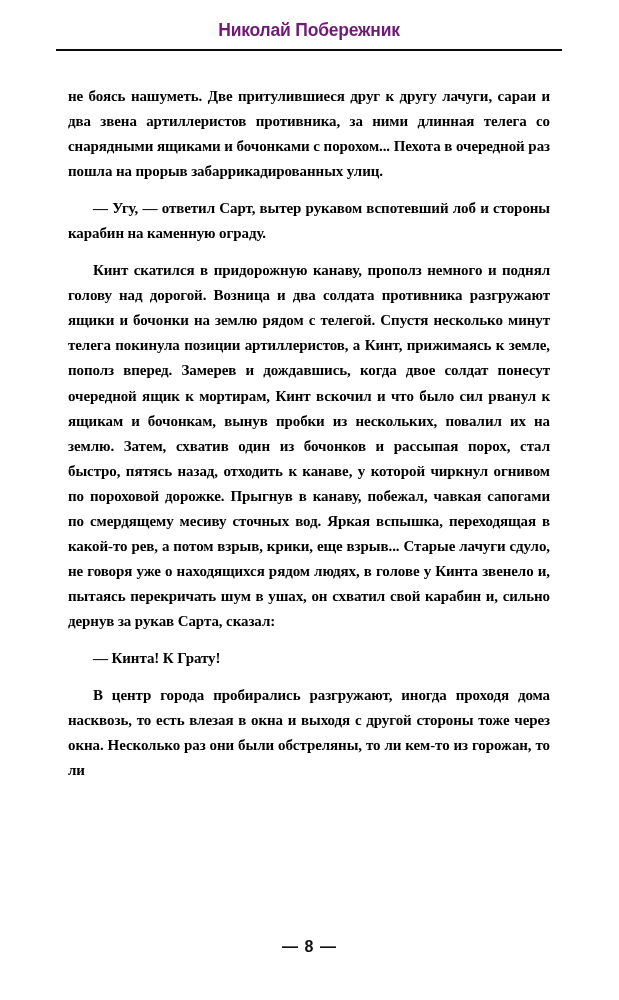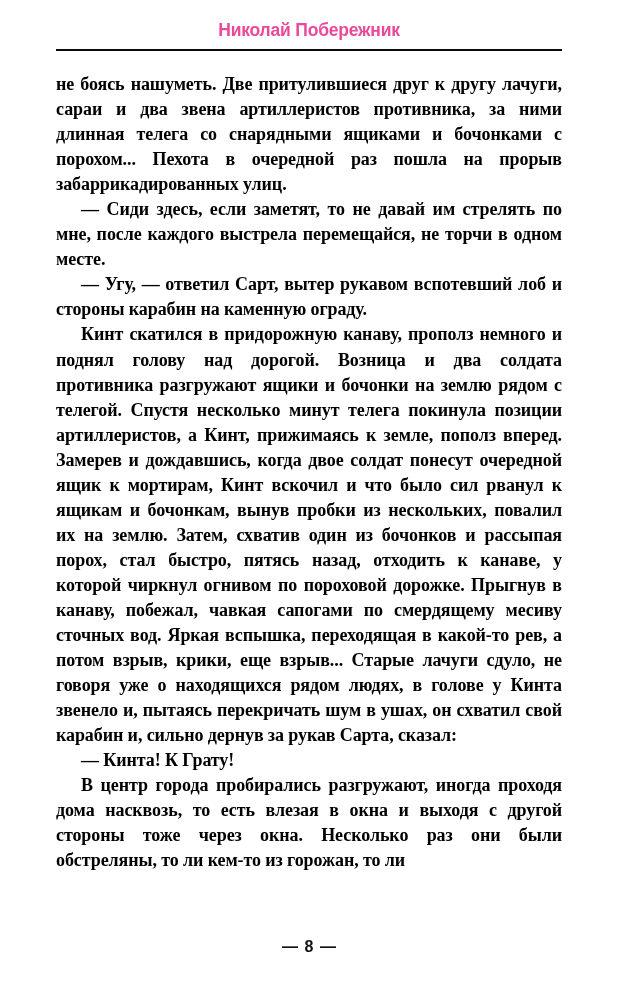--- a/index.html
+++ b/index.html
@@ -33,7 +33,7 @@
     font-size: 17.5px;
     letter-spacing: -0.2px;
     line-height: 24px;
-    color: #ec4899;
+    color: #701a75;
     white-space: nowrap;
   }
 

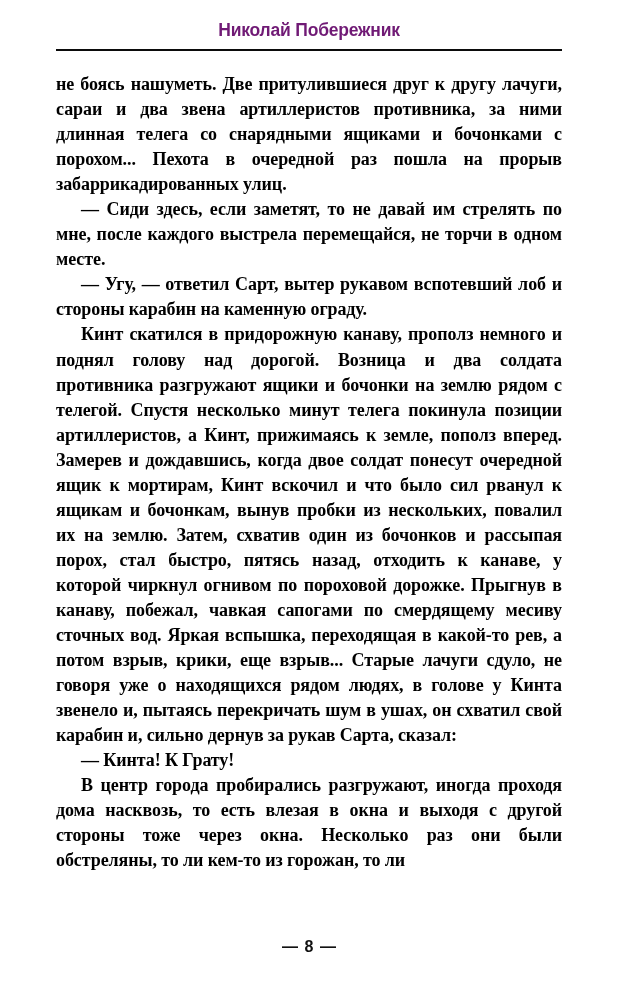--- a/index.html
+++ b/index.html
@@ -55,8 +55,8 @@
   }
 
   .textblock p {
-    margin: 0;
-    font-size: 18px;
+    margin: 12px;
+    font-size: 15px;
     line-height: 25.05px;
     text-align: justify;
     text-justify: inter-word;

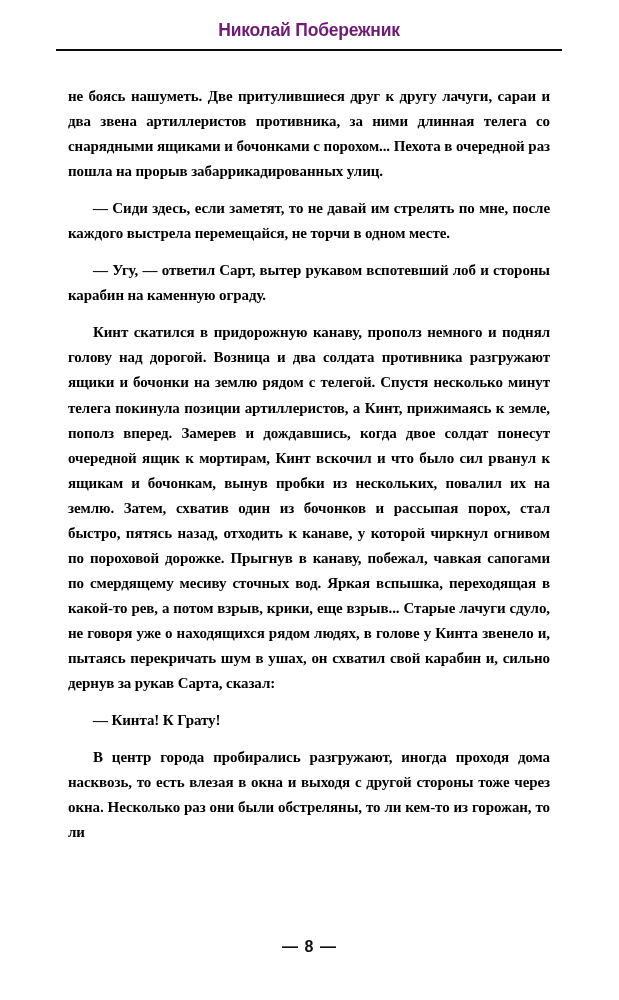--- a/index.html
+++ b/index.html
@@ -100,7 +100,6 @@
 
   <div class="textblock">
     <p class="cont">не боясь нашуметь. Две притулившиеся друг к другу лачуги, сараи и два звена артиллеристов противника, за ними длинная телега со снарядными ящиками и бочонками с порохом... Пехота в очередной раз пошла на прорыв забаррикадированных улиц.</p>
-    <p class="dlg">— Сиди здесь, если заметят, то не давай им стрелять по мне, после каждого выстрела перемещайся, не торчи в одном месте.</p>
     <p class="dlg">— Угу, — ответил Сарт, вытер рукавом вспотевший лоб и стороны карабин на каменную ограду.</p>
     <p class="para">Кинт скатился в придорожную канаву, прополз немного и поднял голову над дорогой. Возница и два солдата противника разгружают ящики и бочонки на землю рядом с телегой. Спустя несколько минут телега покинула позиции артиллеристов, а Кинт, прижимаясь к земле, пополз вперед. Замерев и дождавшись, когда двое солдат понесут очередной ящик к мортирам, Кинт вскочил и что было сил рванул к ящикам и бочонкам, вынув пробки из нескольких, повалил их на землю. Затем, схватив один из бочонков и рассыпая порох, стал быстро, пятясь назад, отходить к канаве, у которой чиркнул огнивом по пороховой дорожке. Прыгнув в канаву, побежал, чавкая сапогами по смердящему месиву сточных вод. Яркая вспышка, переходящая в какой-то рев, а потом взрыв, крики, еще взрыв... Старые лачуги сдуло, не говоря уже о находящихся рядом людях, в голове у Кинта звенело и, пытаясь перекричать шум в ушах, он схватил свой карабин и, сильно дернув за рукав Сарта, сказал:</p>
     <p class="dlg">— Кинта! К Грату!</p>

